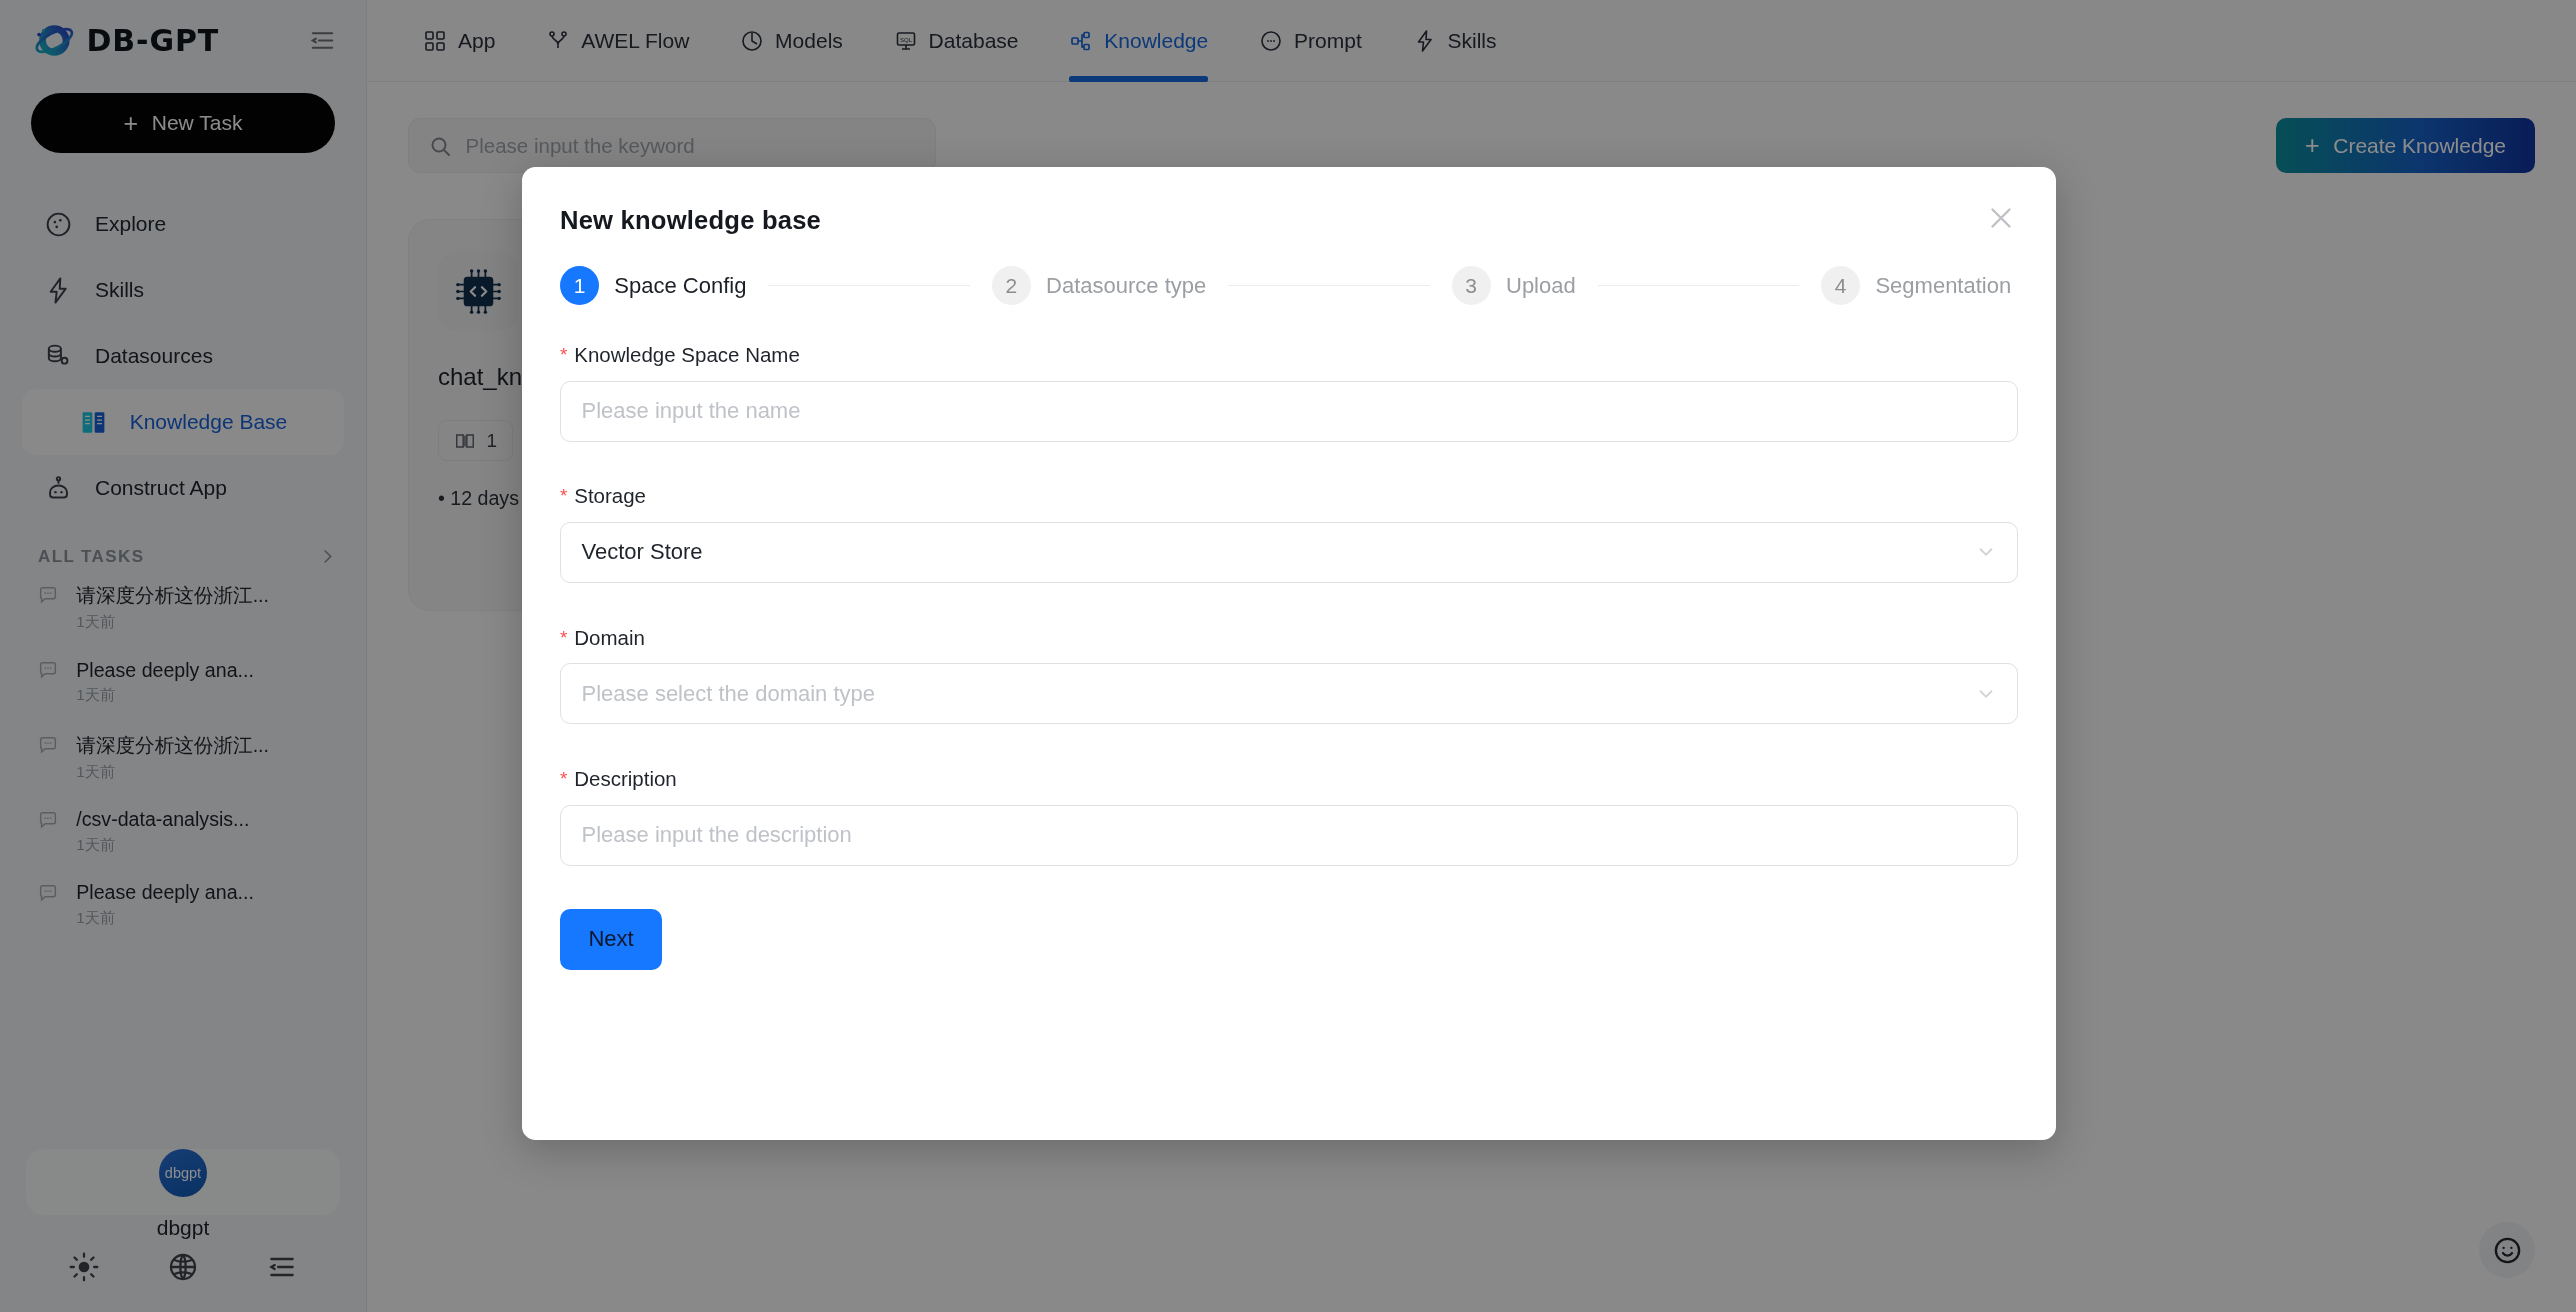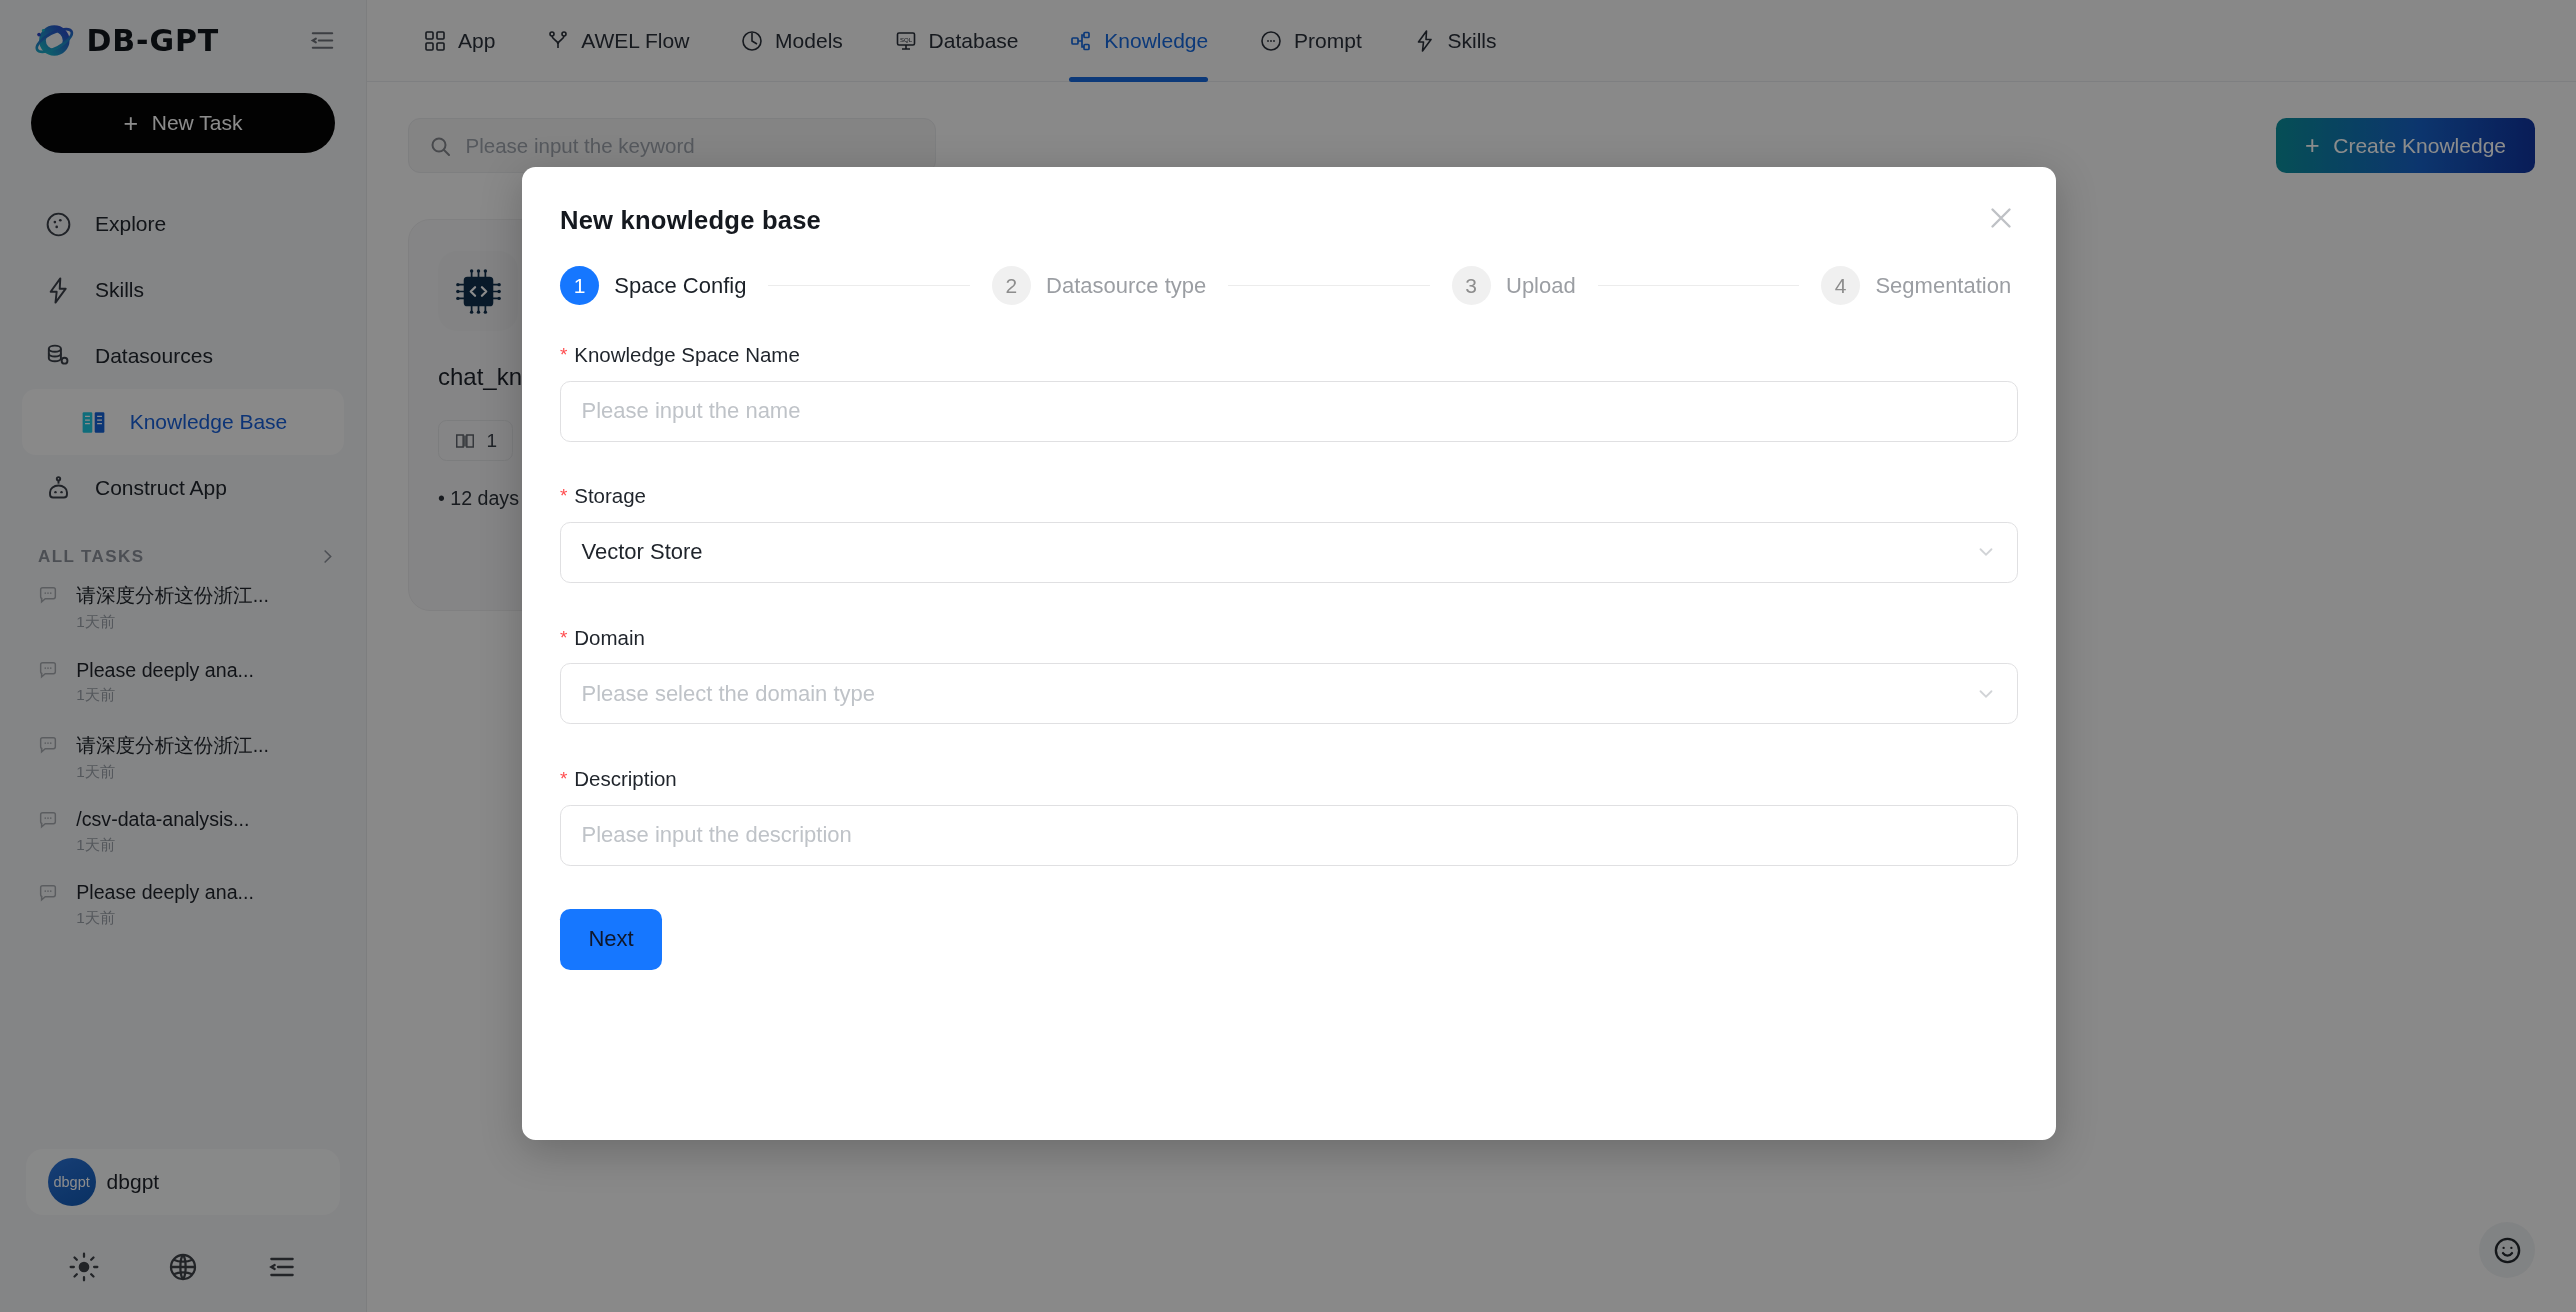--- a/index.html
+++ b/index.html
@@ -158,6 +158,7 @@
     background: #f7f7f8;
     border-bottom: 0.9px solid #e6e8eb;
     display: flex;
+    align-items: center;
     padding: 0 34px;
     gap: 6.8px;
   }

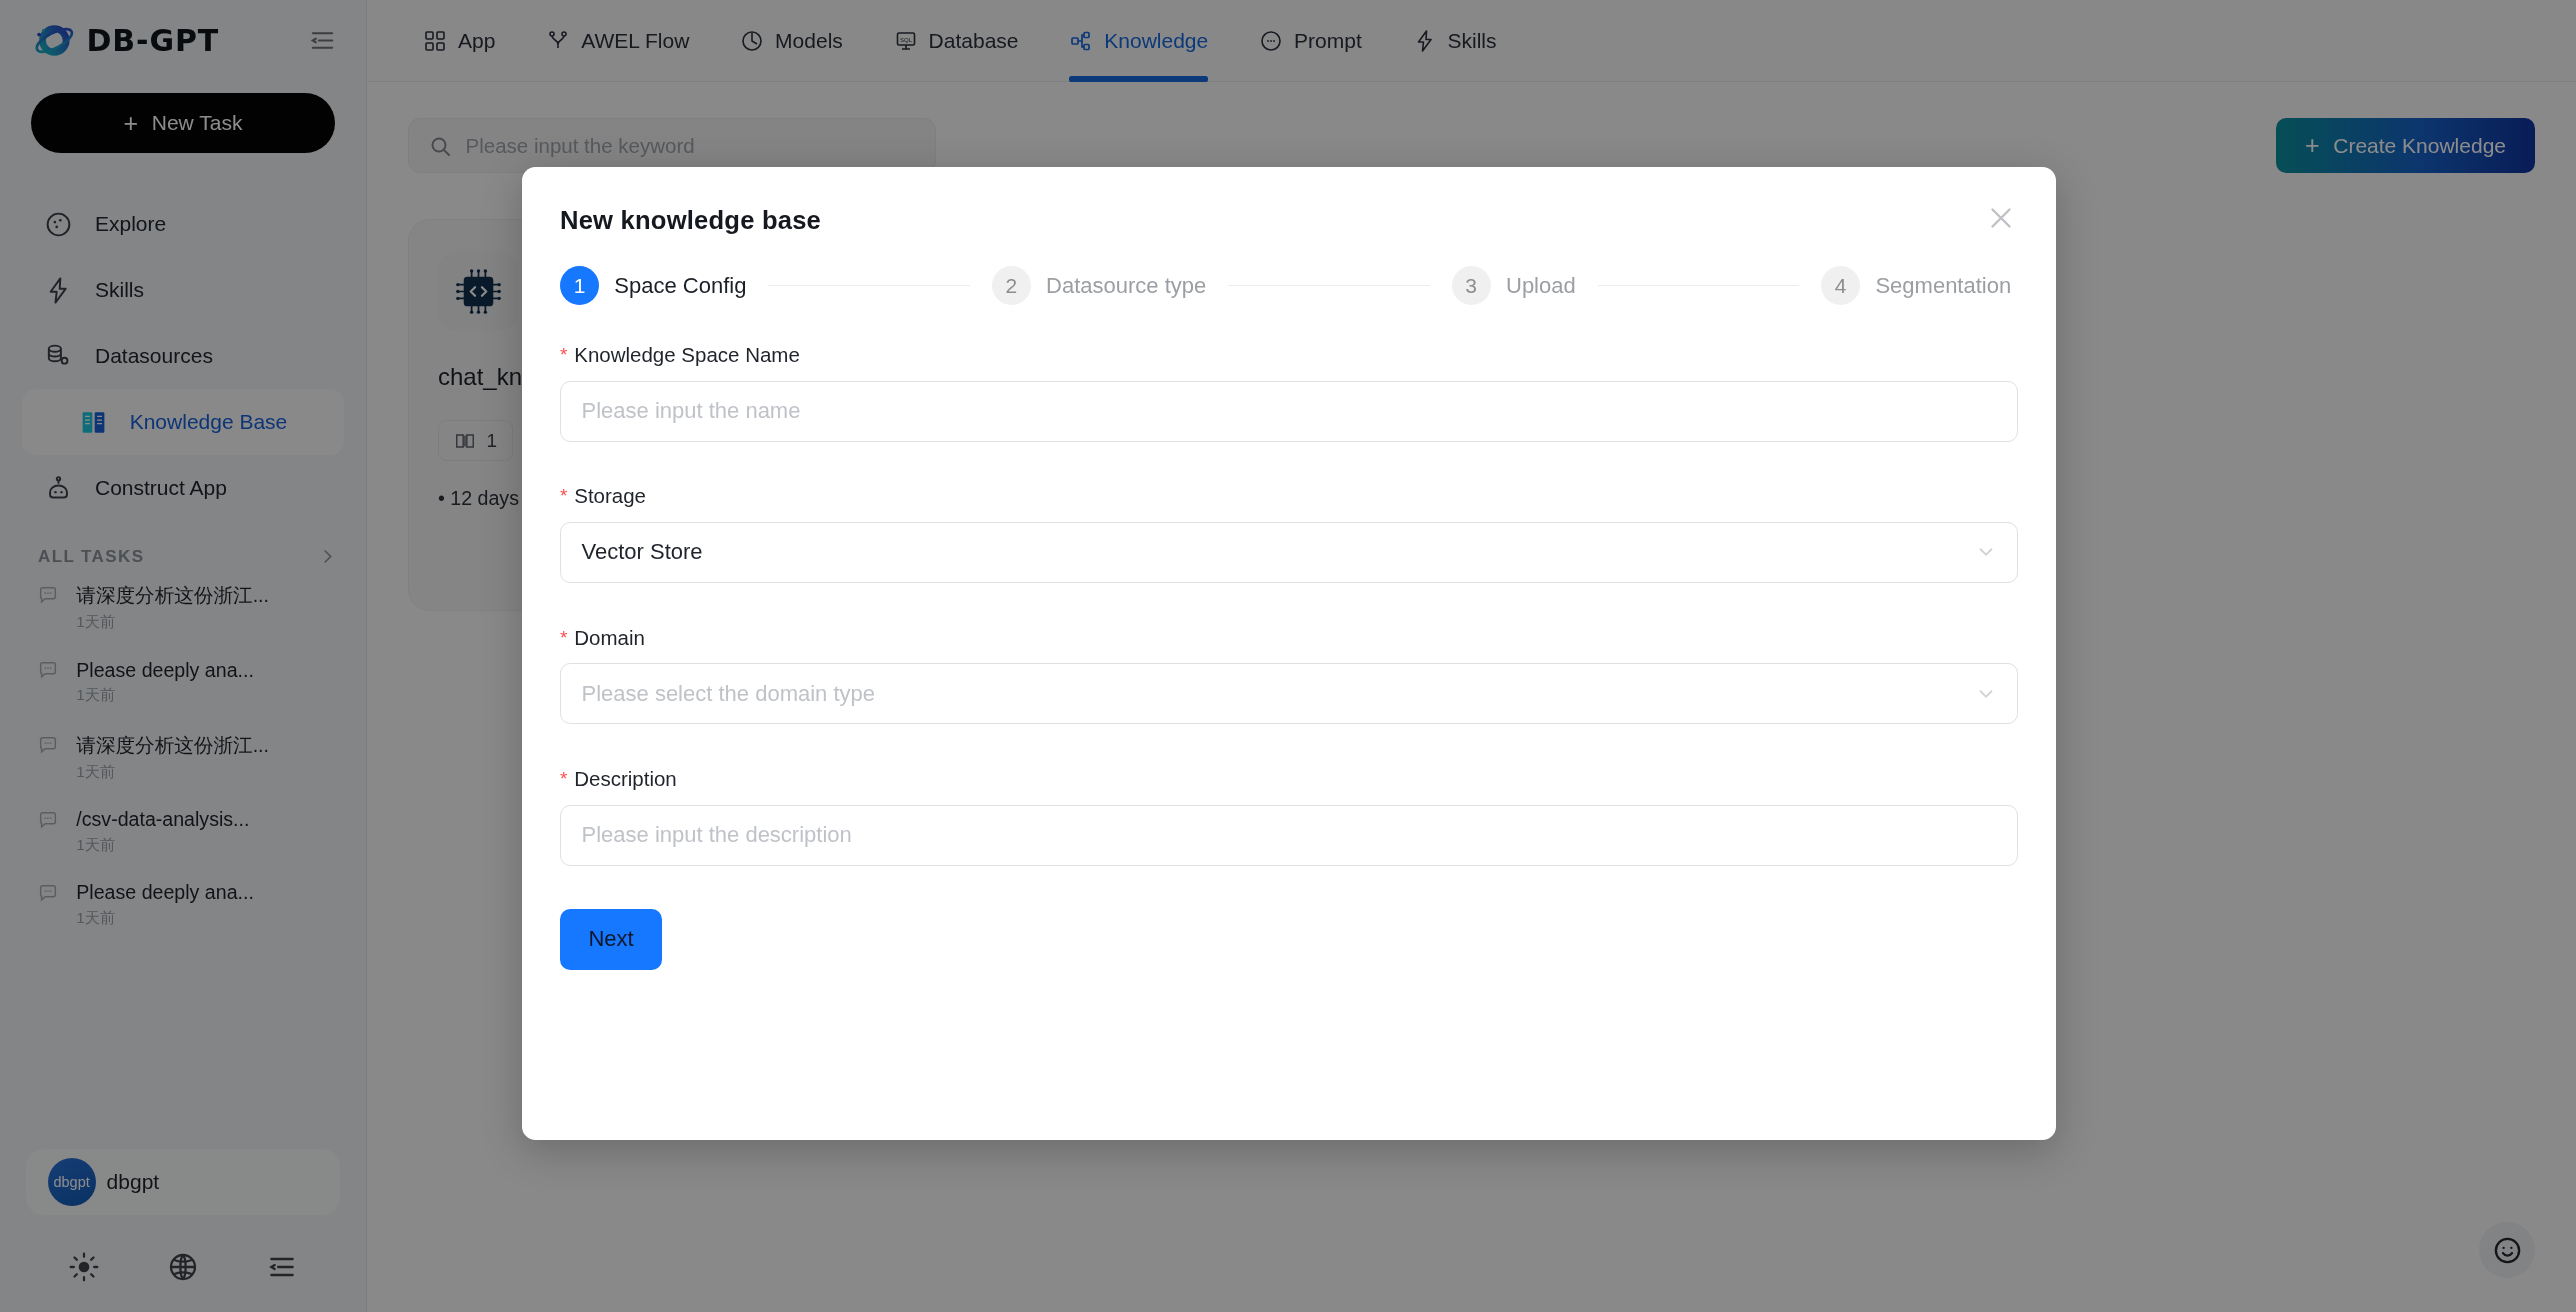--- a/index.html
+++ b/index.html
@@ -128,9 +128,10 @@
     background: rgba(255,255,255,.5);
     display: flex;
     align-items: center;
-    gap: 11px;
+    gap: 19px;
     padding: 0 22px;
     cursor: pointer;
+    flex-direction: column;
   }
   .avatar {
     width: 48px; height: 48px; border-radius: 50%;

